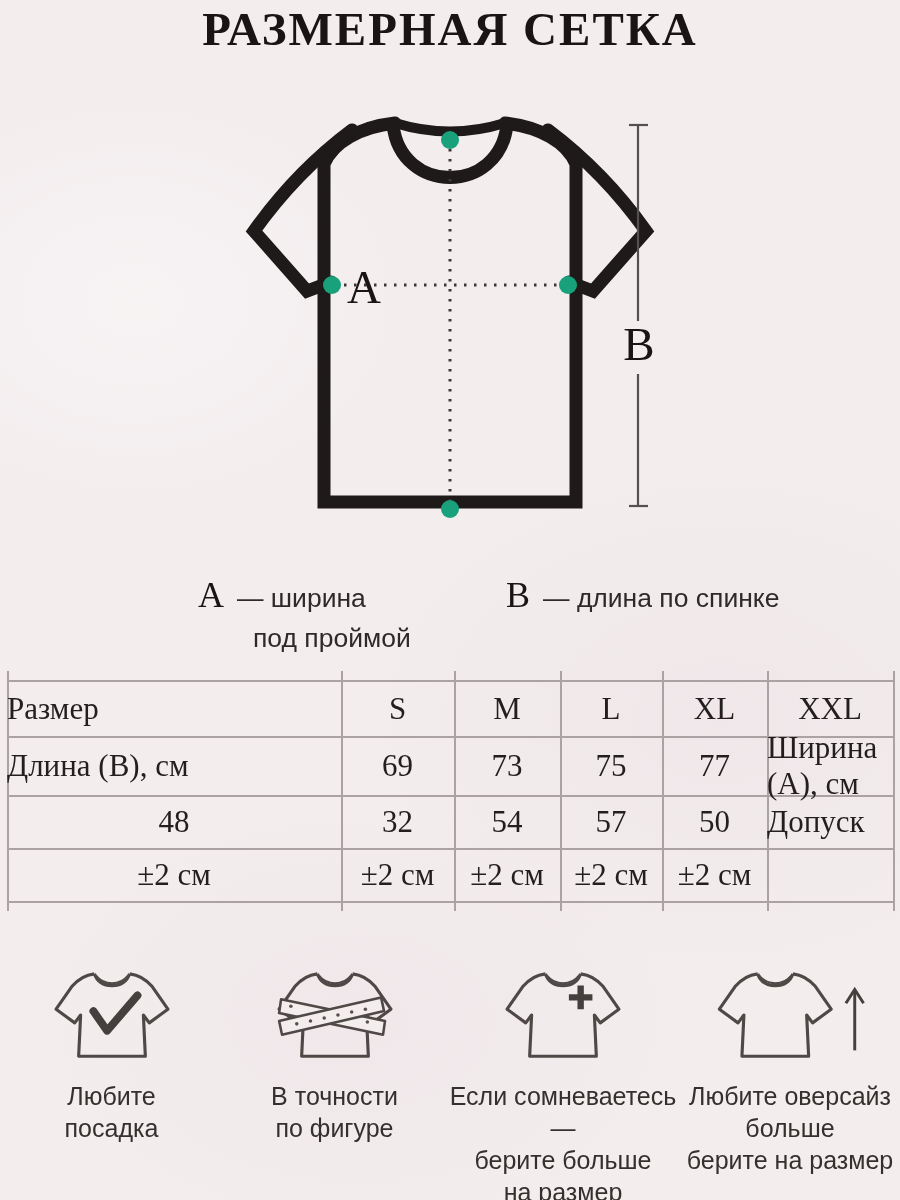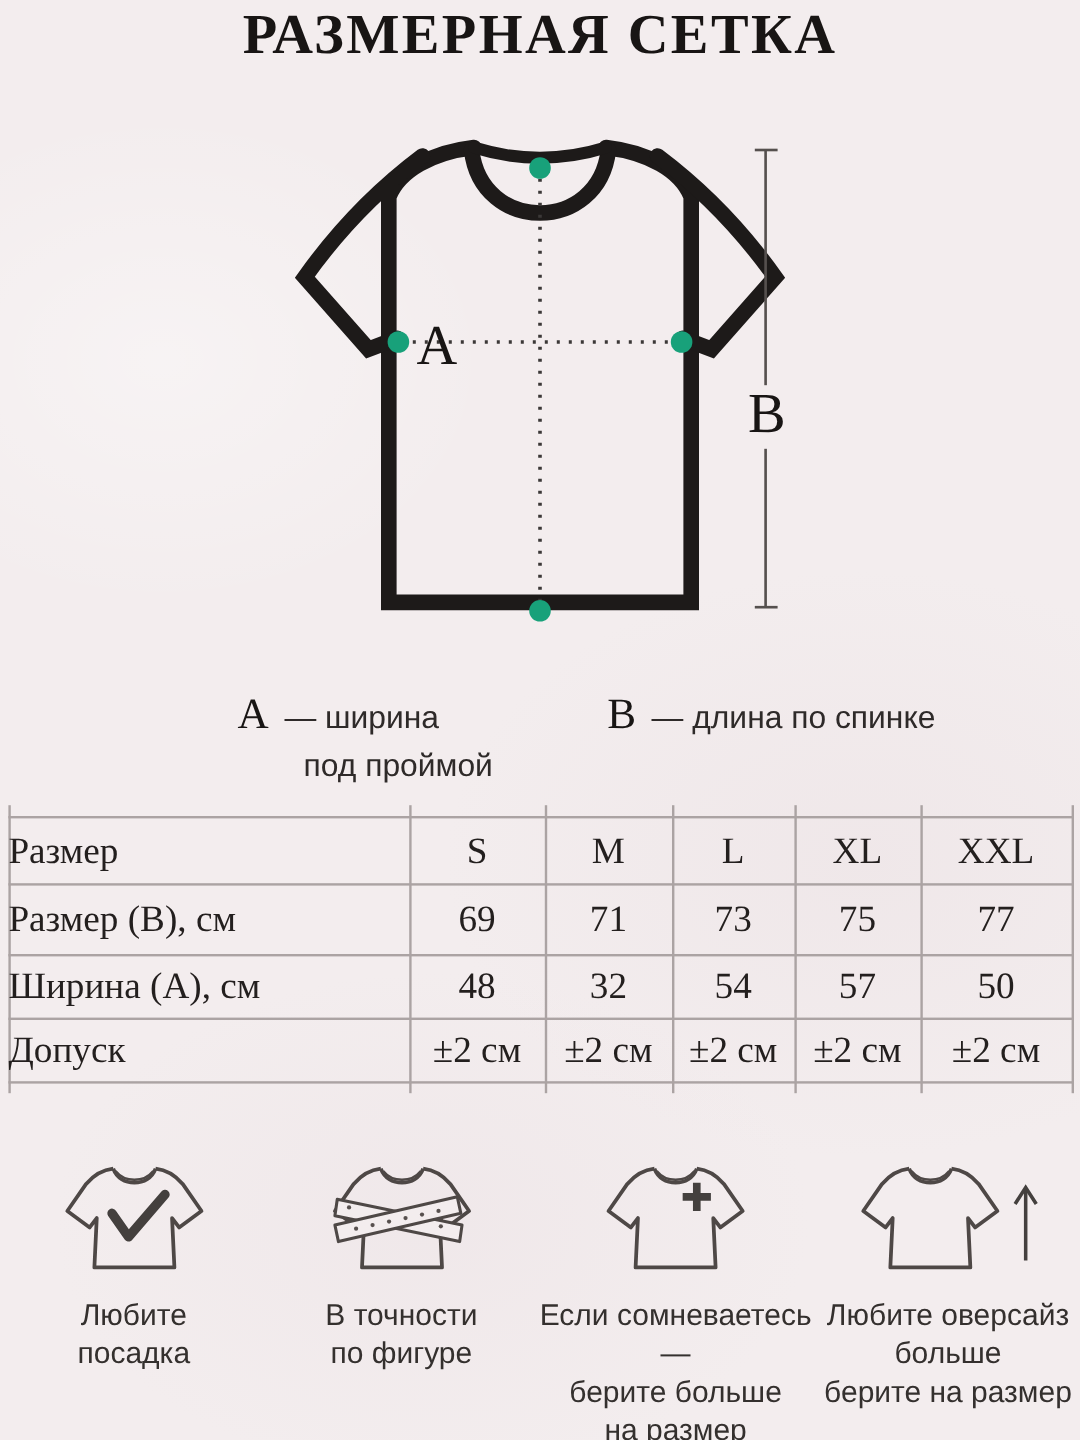--- a/index.html
+++ b/index.html
@@ -118,7 +118,7 @@
       <div class="cell">XL</div>
       <div class="cell">XXL</div>
 
-      <div class="cell lbl">Размер (В), см</div>
+      <div class="cell lbl">Длина (В), см</div>
       <div class="cell">69</div>
       <div class="cell">71</div>
       <div class="cell">73</div>

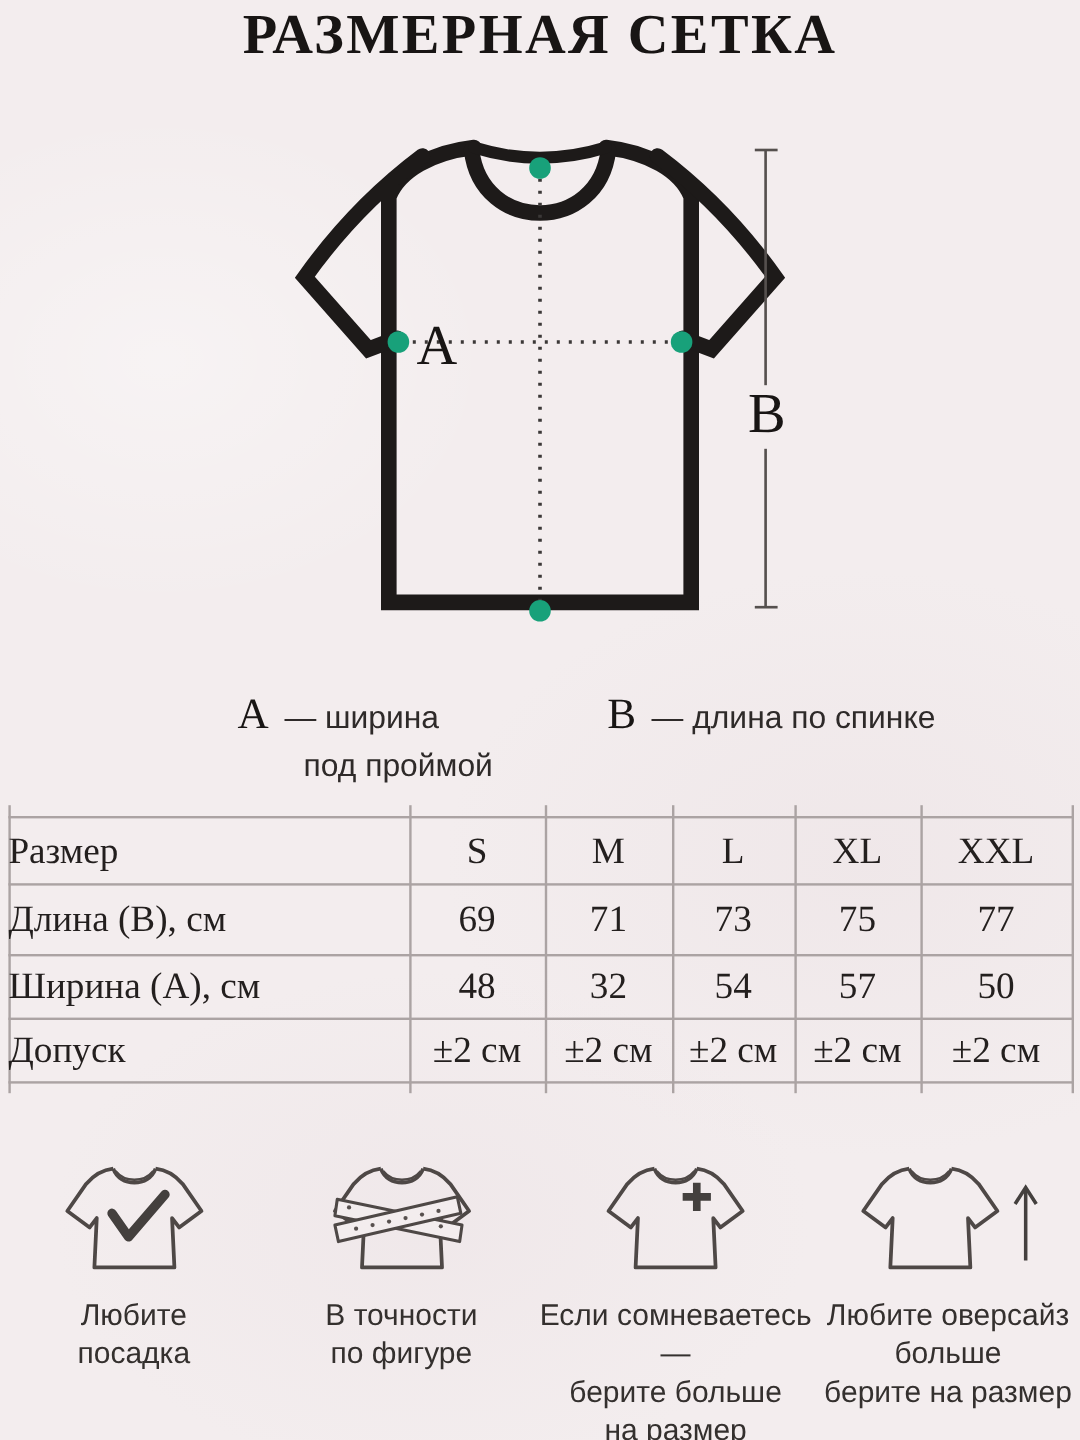--- a/index.html
+++ b/index.html
@@ -120,7 +120,6 @@
 
       <div class="cell lbl">Длина (В), см</div>
       <div class="cell">69</div>
-      <div class="cell">71</div>
       <div class="cell">73</div>
       <div class="cell">75</div>
       <div class="cell">77</div>

